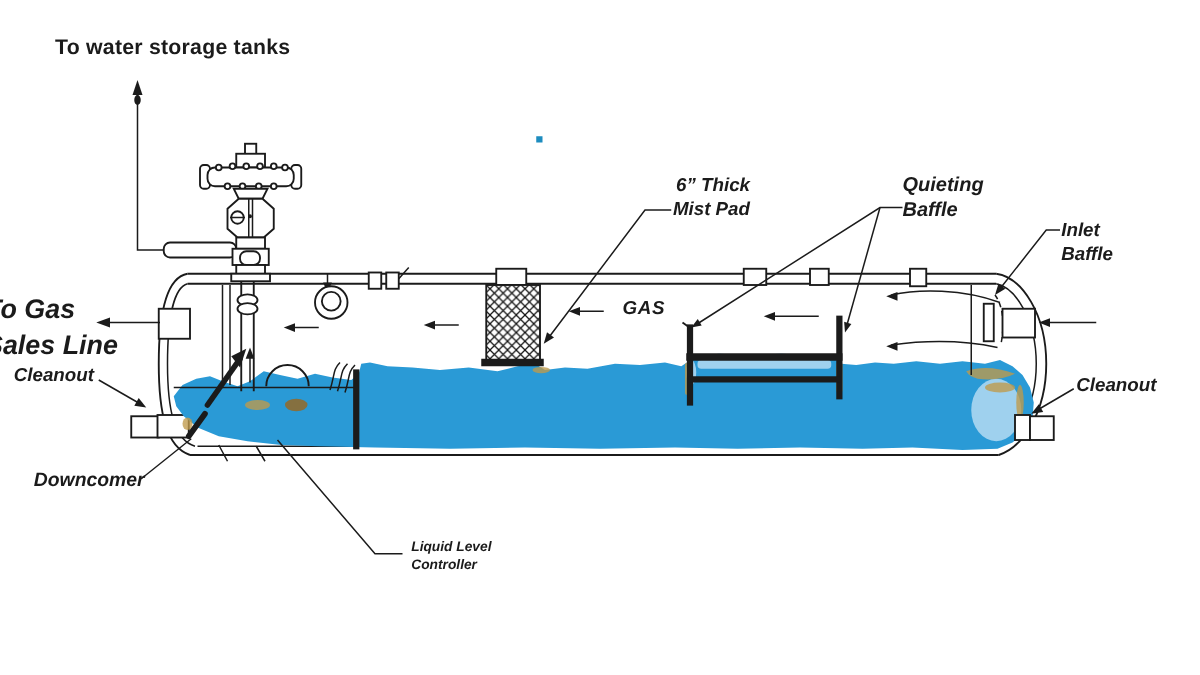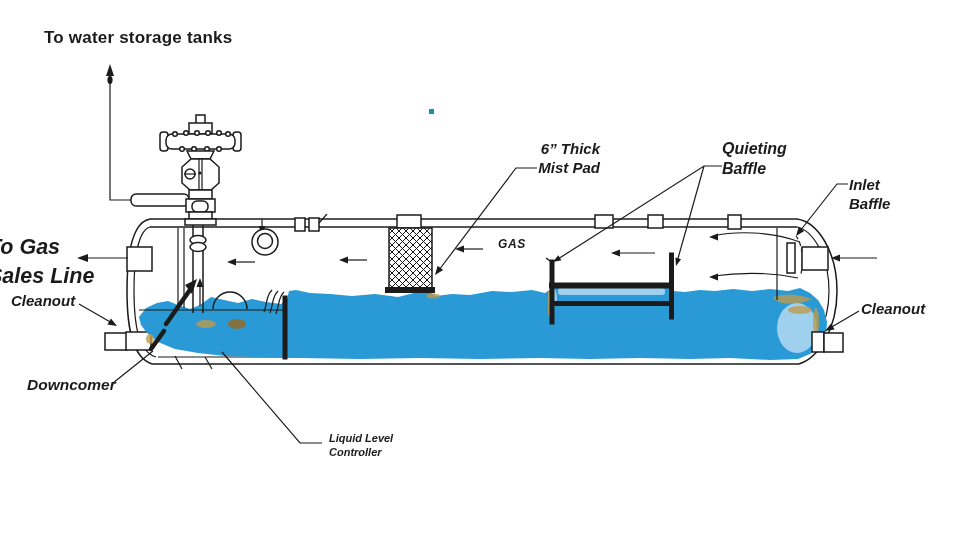--- a/index.html
+++ b/index.html
@@ -272,7 +272,7 @@
   <div class="lbl" style="left:534px;top:139px;width:66px;text-align:right;font-size:15px;">6” Thick
 Mist Pad</div>
 
-  <div class="lbl" style="left:498px;top:237px;font-size:12px;letter-spacing:.6px;">GAS</div>
+  <div class="lbl" style="left:498px;top:237px;font-size:15px;letter-spacing:.6px;">GAS</div>
 
   <div class="lbl" style="left:722px;top:139px;font-size:16px;">Quieting
 Baffle</div>

